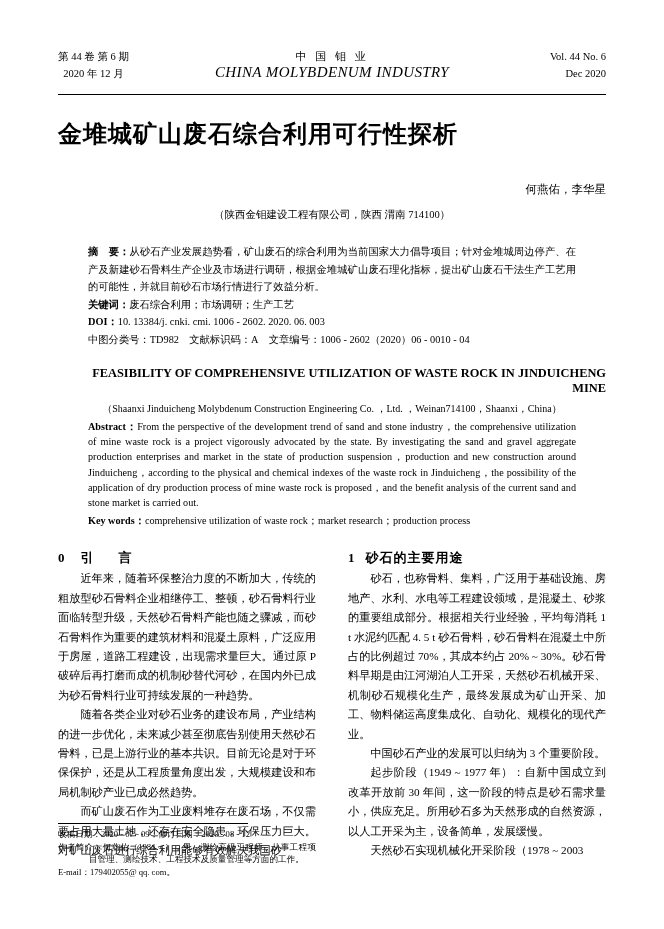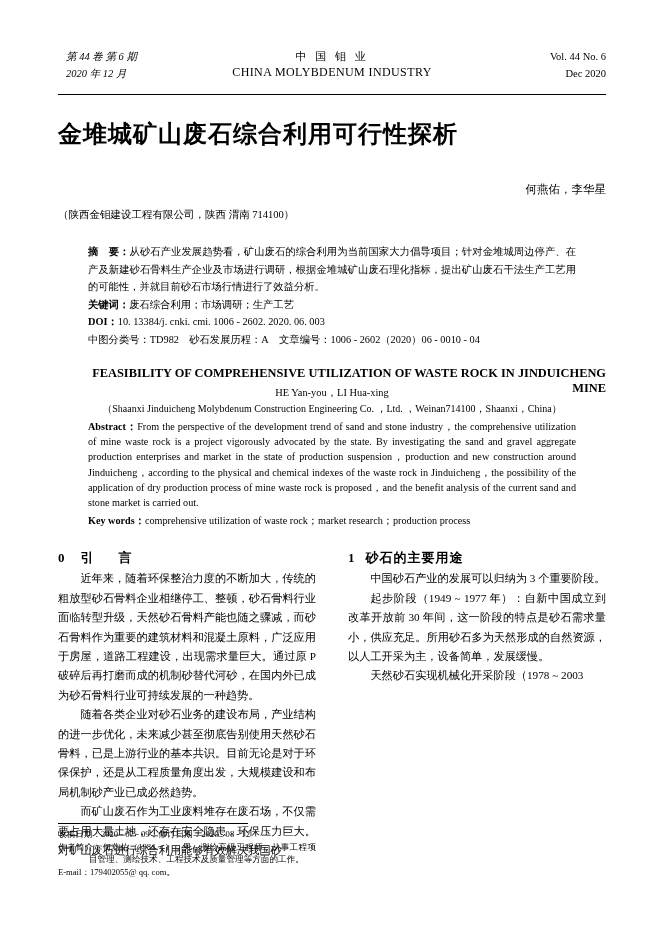--- a/index.html
+++ b/index.html
@@ -38,7 +38,7 @@
     line-height: 17px;
     font-family: "Liberation Serif", serif;
   }
-  .runhead .left { left: 8px; text-align: left; font-style: italic; }
+  .runhead .left { left: 0; text-align: center; }
   .runhead .right { right: 0; text-align: right; }
   .runhead .center {
     position: absolute;

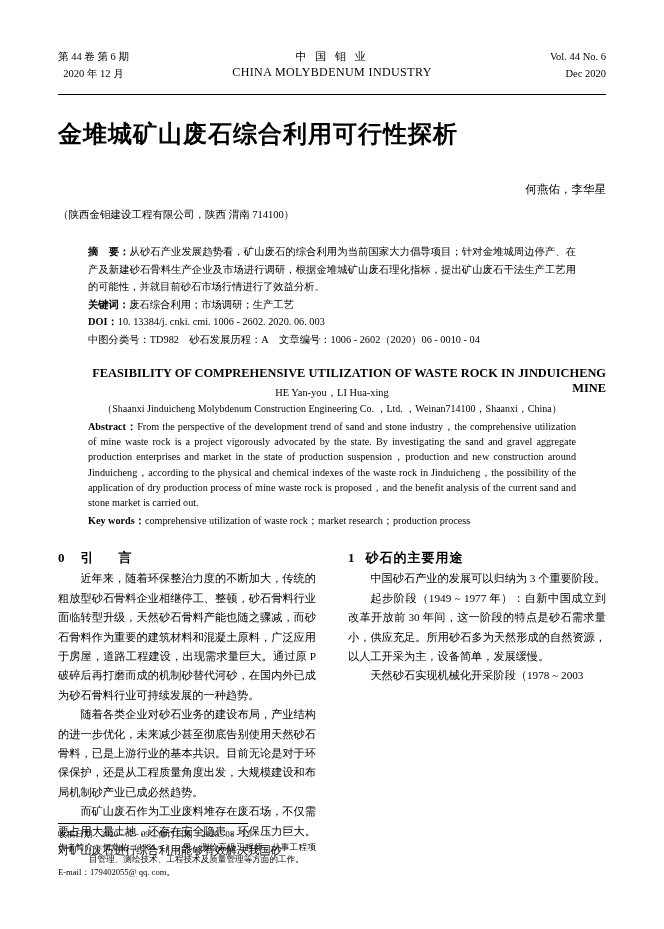--- a/index.html
+++ b/index.html
@@ -52,9 +52,10 @@
     line-height: 17px;
   }
   .runhead .center .en {
-    font-size: 12px;
+    font-size: 15px;
     letter-spacing: 0.4px;
     line-height: 14px;
+    font-style: italic;
   }
   .rule {
     position: absolute;

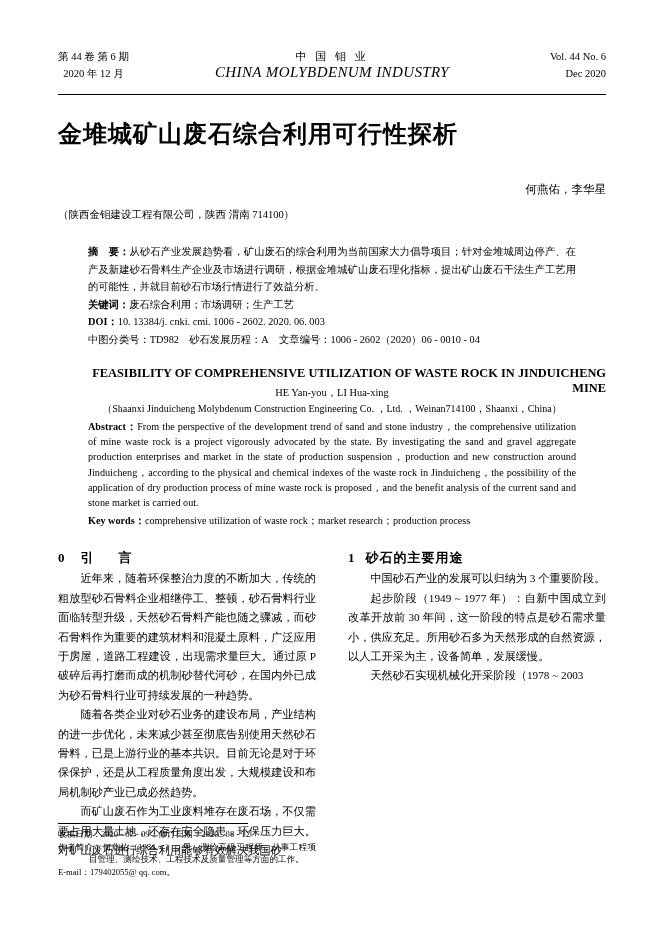--- a/index.html
+++ b/index.html
@@ -89,6 +89,7 @@
     top: 208px;
     left: 58px;
     right: 58px;
+    text-align: center;
     font-size: 10.5px;
   }
 

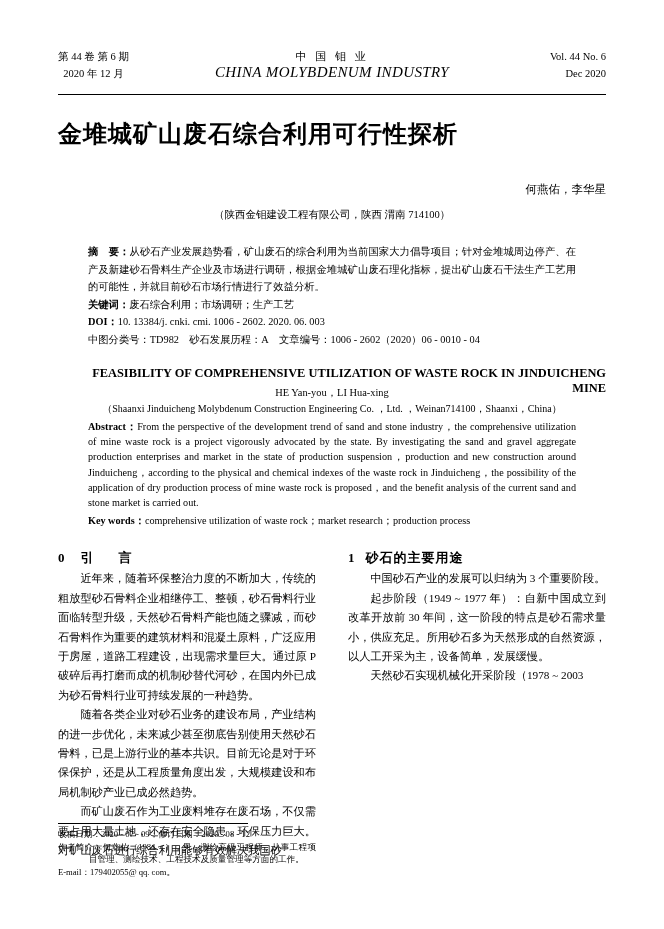--- a/index.html
+++ b/index.html
@@ -240,7 +240,7 @@
     <p class="body"><span class="lbl">摘　要：</span><span>从砂石产业发展趋势看，矿山废石的综合利用为当前国家大力倡导项目；针对金堆城周边停产、在产及新建砂石骨料生产企业及市场进行调研，根据金堆城矿山废石理化指标，提出矿山废石干法生产工艺用的可能性，并就目前砂石市场行情进行了效益分析。</span></p>
     <p class="meta-line"><span class="lbl">关键词：</span><span>废石综合利用；市场调研；生产工艺</span></p>
     <p class="meta-line"><span class="lbl">DOI：</span><span>10. 13384/j. cnki. cmi. 1006 - 2602. 2020. 06. 003</span></p>
-    <p class="meta-line"><span>中图分类号：</span><span>TD982</span>&nbsp;&nbsp;&nbsp;&nbsp;<span>砂石发展历程：</span><span>A</span>&nbsp;&nbsp;&nbsp;&nbsp;<span>文章编号：</span><span>1006 - 2602（2020）06 - 0010 - 04</span></p>
+    <p class="meta-line"><span>中图分类号：</span><span>TD982</span>&nbsp;&nbsp;&nbsp;&nbsp;<span>文献标识码：</span><span>A</span>&nbsp;&nbsp;&nbsp;&nbsp;<span>文章编号：</span><span>1006 - 2602（2020）06 - 0010 - 04</span></p>
   </div>
 
   <div class="en-title">FEASIBILITY OF COMPREHENSIVE UTILIZATION OF WASTE ROCK IN JINDUICHENG MINE</div>

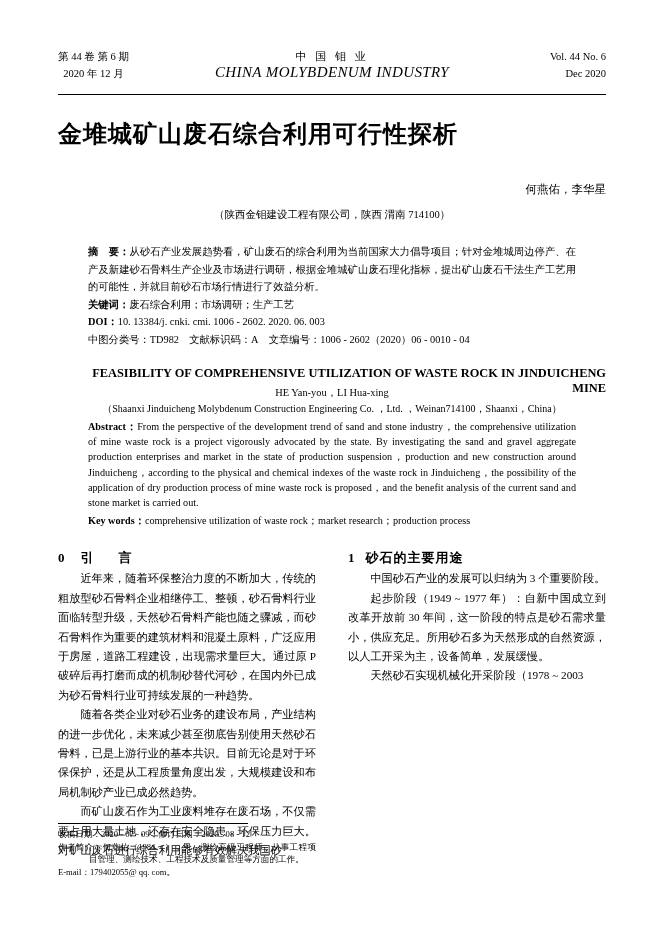--- a/index.html
+++ b/index.html
@@ -244,7 +244,6 @@
   </div>
 
   <div class="en-title">FEASIBILITY OF COMPREHENSIVE UTILIZATION OF WASTE ROCK IN JINDUICHENG MINE</div>
-  <div class="en-authors">HE Yan-you，LI Hua-xing</div>
   <div class="en-affil">（Shaanxi Jinduicheng Molybdenum Construction Engineering Co. ，Ltd. ，Weinan714100，Shaanxi，China）</div>
   <div class="en-abs">
     <p><span class="lbl">Abstract：</span><span>From the perspective of the development trend of sand and stone industry，the comprehensive utilization of mine waste rock is a project vigorously advocated by the state. By investigating the sand and gravel aggregate production enterprises and market in the state of production suspension，production and new construction around Jinduicheng，according to the physical and chemical indexes of the waste rock in Jinduicheng，the possibility of the application of dry production process of mine waste rock is proposed，and the benefit analysis of the current sand and stone market is carried out.</span></p>

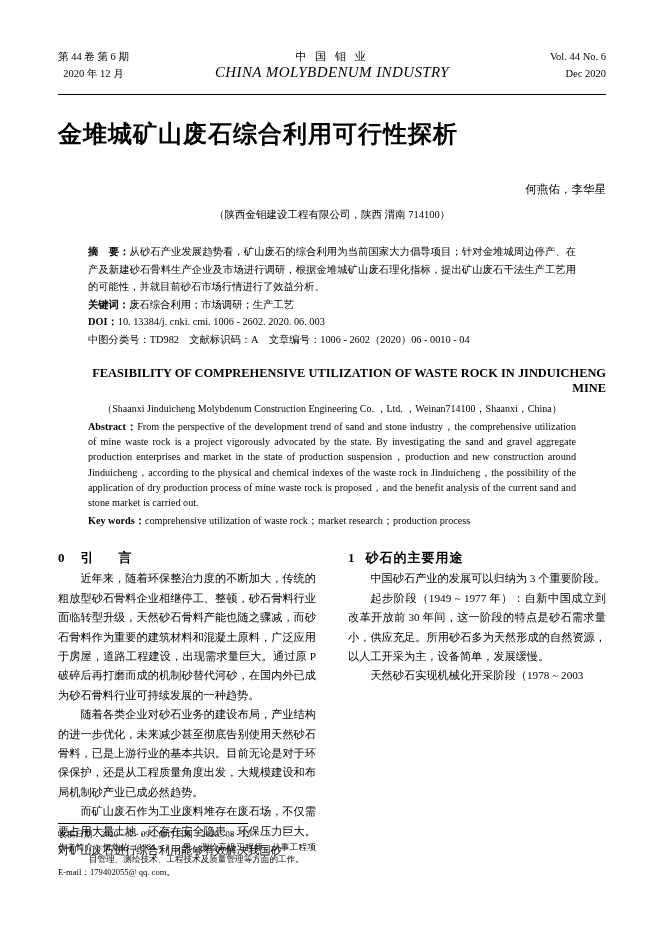--- a/index.html
+++ b/index.html
@@ -261,6 +261,7 @@
     </div>
     <div class="col right">
       <h2><span class="num">1</span><span>砂石的主要用途</span></h2>
+      <p>砂石，也称骨料、集料，广泛用于基础设施、房地产、水利、水电等工程建设领域，是混凝土、砂浆的重要组成部分。根据相关行业经验，平均每消耗 1 t 水泥约匹配 4. 5 t 砂石骨料，砂石骨料在混凝土中所占的比例超过 70%，其成本约占 20% ~ 30%。砂石骨料早期是由江河湖泊人工开采，天然砂石机械开采、机制砂石规模化生产，最终发展成为矿山开采、加工、物料储运高度集成化、自动化、规模化的现代产业。</p>
       <p>中国砂石产业的发展可以归纳为 3 个重要阶段。</p>
       <p>起步阶段（1949 ~ 1977 年）：自新中国成立到改革开放前 30 年间，这一阶段的特点是砂石需求量小，供应充足。所用砂石多为天然形成的自然资源，以人工开采为主，设备简单，发展缓慢。</p>
       <p>天然砂石实现机械化开采阶段（1978 ~ 2003</p>

